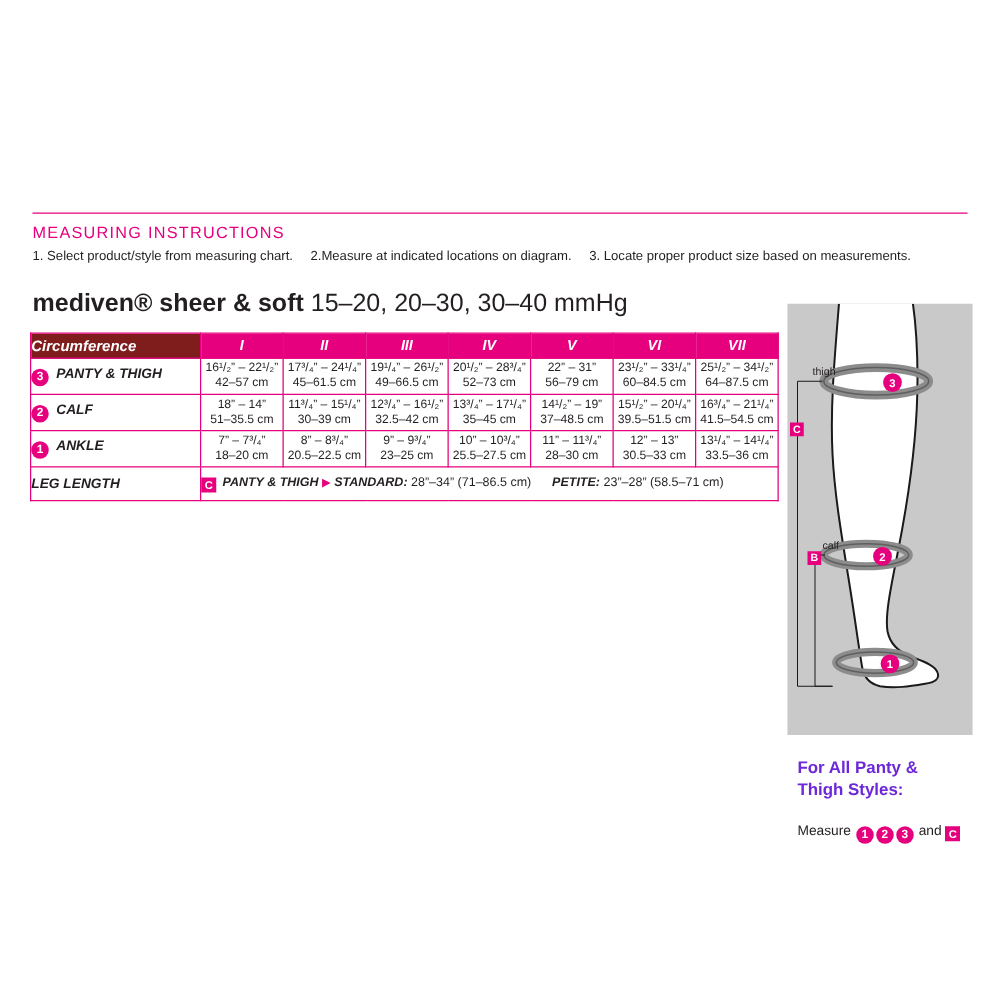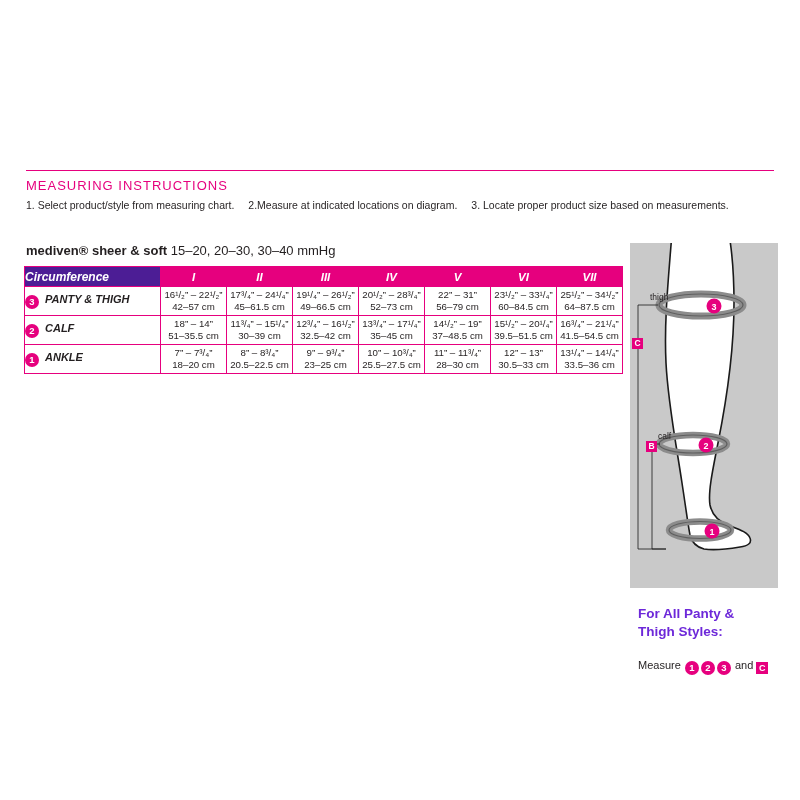--- a/index.html
+++ b/index.html
@@ -64,8 +64,8 @@
   .product-head {
     position: absolute;
     left: 26px;
-    top: 243px;
-    font-size: 13px;
+    top: 232px;
+    font-size: 20px;
     color: #231f20;
   }
   .product-head b { font-weight: bold; }

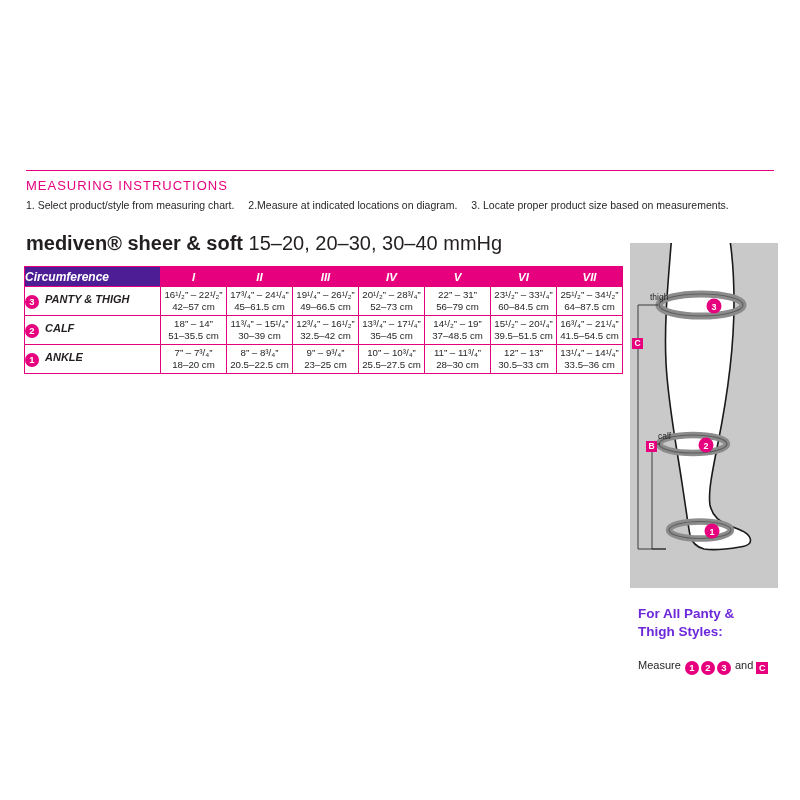--- a/index.html
+++ b/index.html
@@ -98,7 +98,7 @@
     font-style: italic;
   }
   .hdr-left {
-    background: #4c1d95;
+    background: #7f1d1d;
     color: #ffffff;
     text-align: left;
     padding-left: 10px;

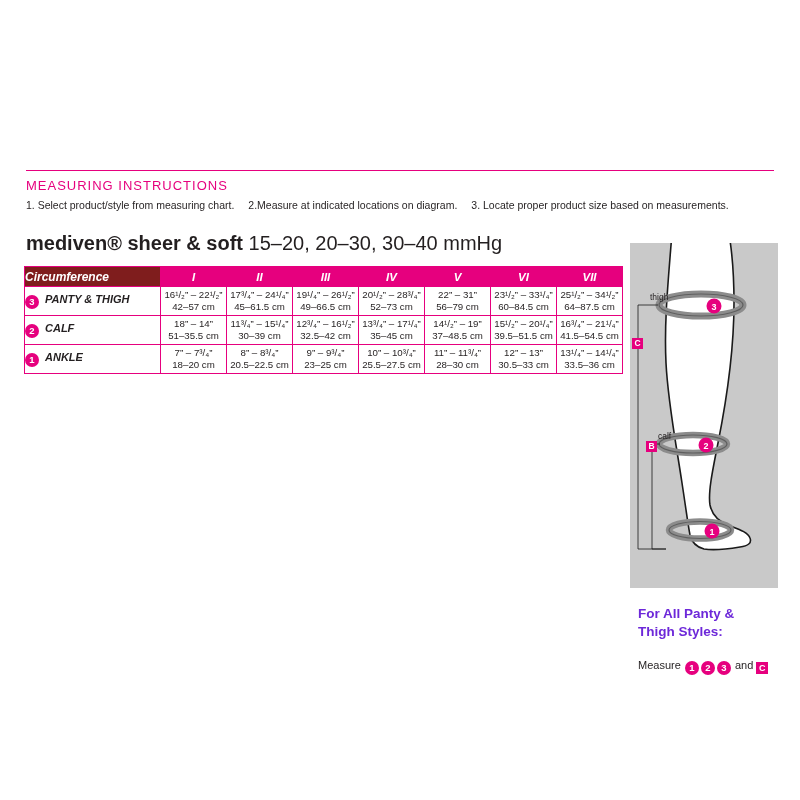--- a/index.html
+++ b/index.html
@@ -289,6 +289,18 @@
         <td class="val"><span>13¹/₄” – 14¹/₄”</span><span class="ln2">33.5–36 cm</span></td>
       </tr>
 
+      <tr>
+        <td class="leglen-label">LEG LENGTH</td>
+        <td class="leglen-body" colspan="7">
+          <span class="sqbadge">C</span><span class="pt">PANTY &amp; THIGH</span>
+          <span class="arrow">▶</span>
+          <span class="std">STANDARD:</span>
+          <span class="reg">28”–34”  (71–86.5 cm)</span>
+          &nbsp;&nbsp;&nbsp;&nbsp;
+          <span class="std">PETITE:</span>
+          <span class="reg">23”–28”  (58.5–71 cm)</span>
+        </td>
+      </tr>
     </tbody>
       </table>
   </div>

